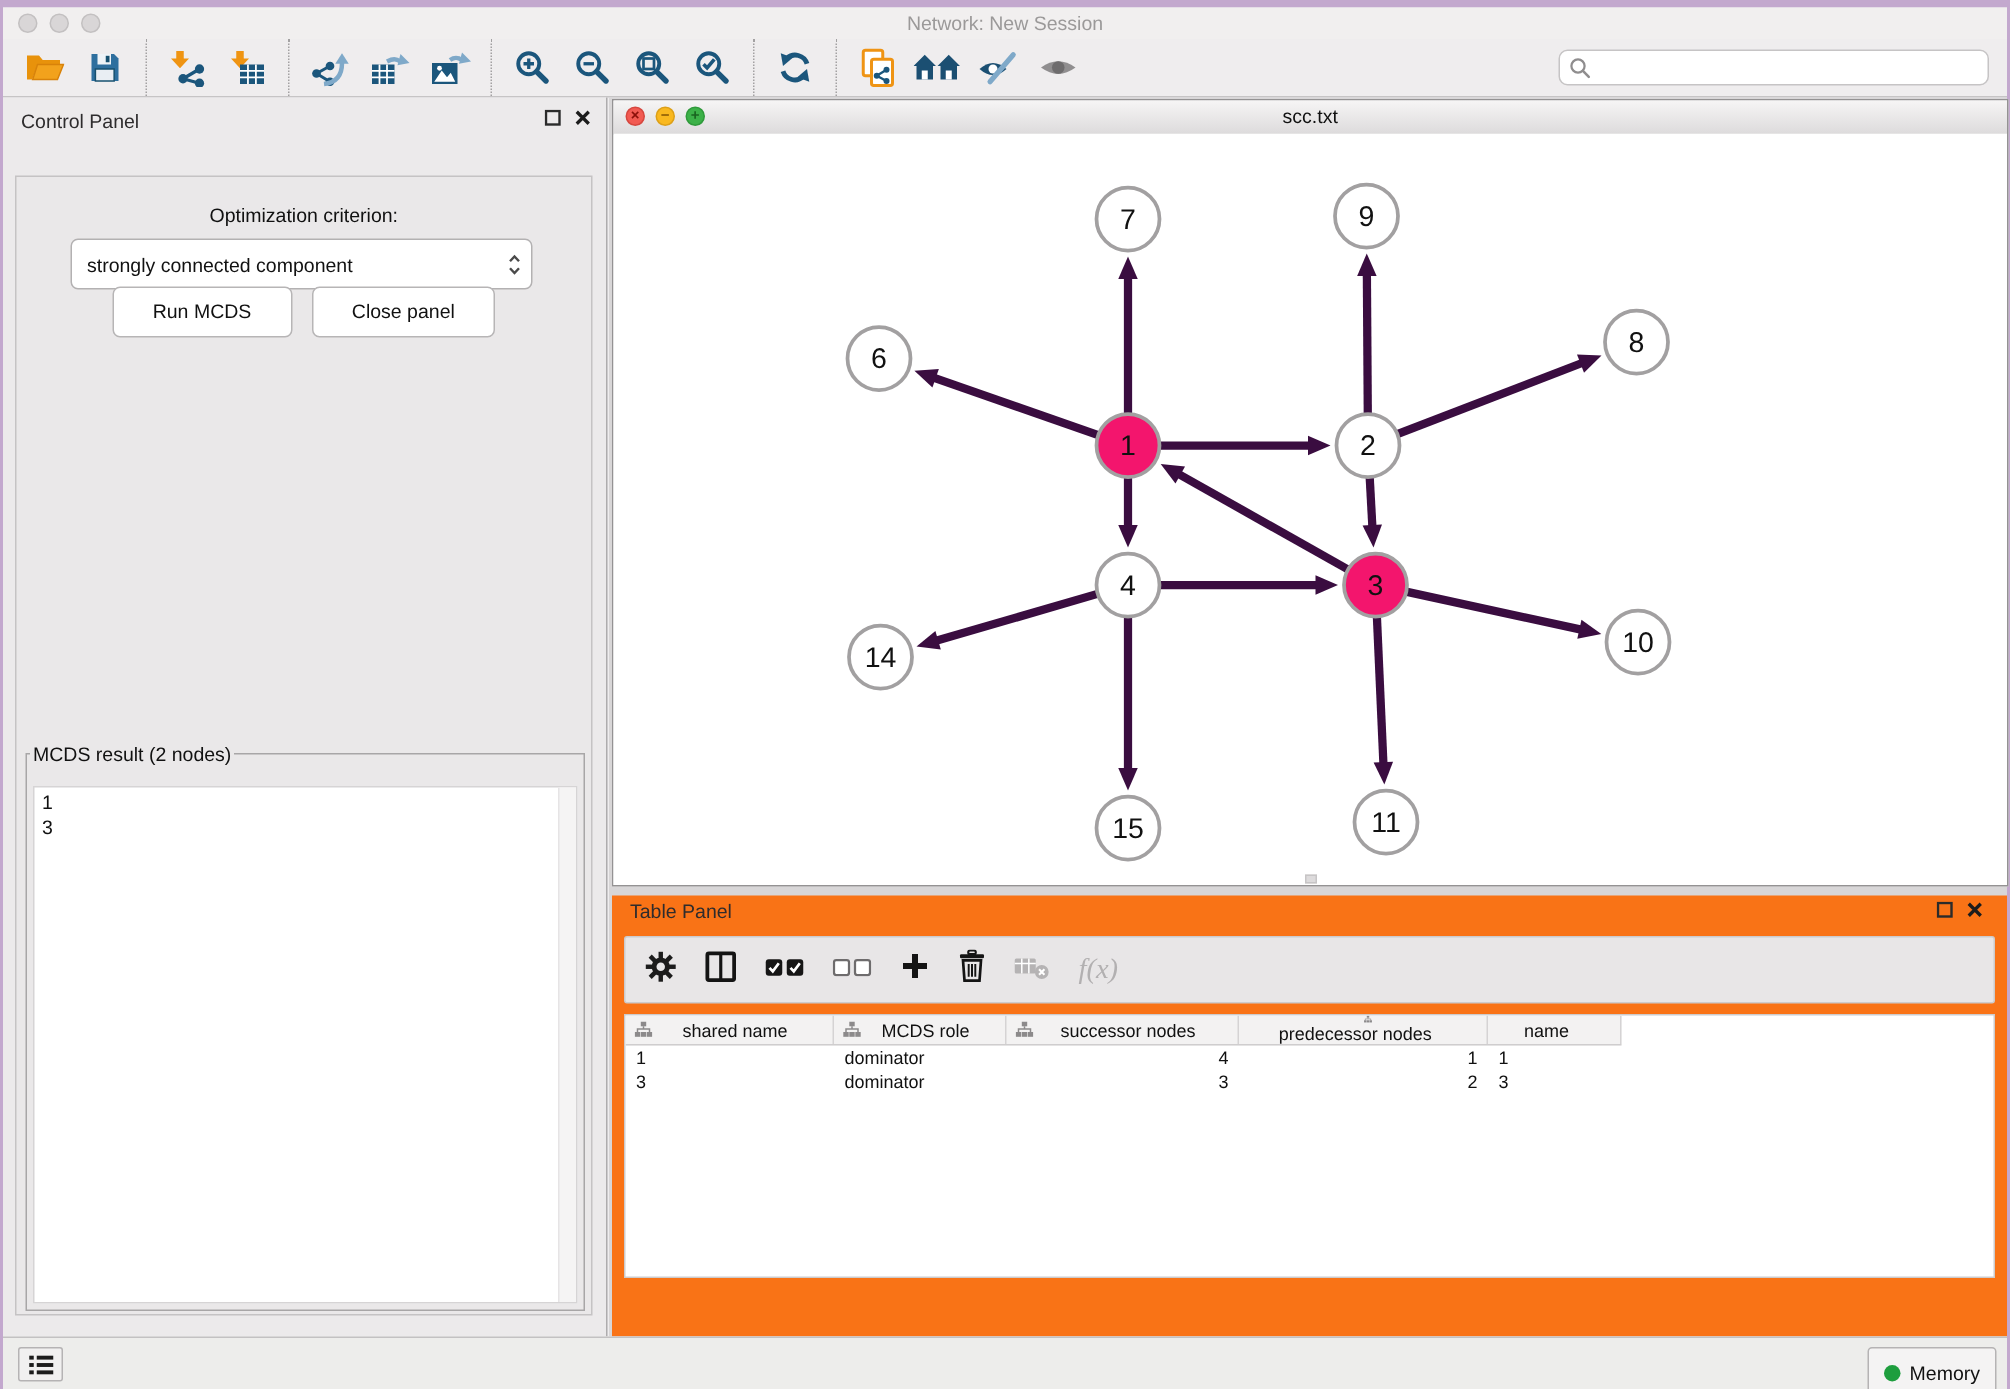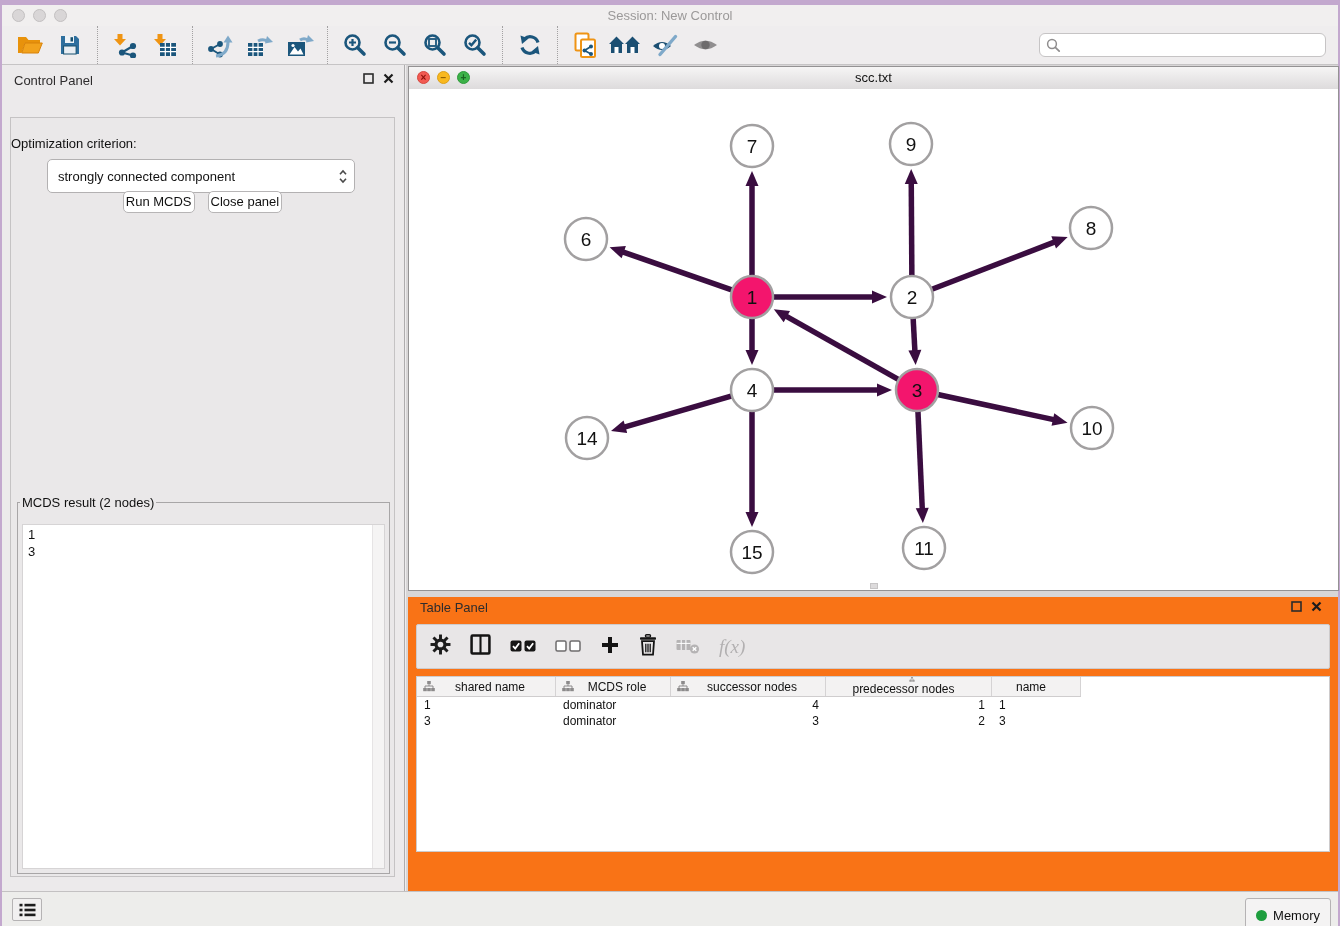--- a/index.html
+++ b/index.html
@@ -93,7 +93,7 @@
       <span class="dot"></span>
       <span class="dot"></span>
     </div>
-    <div class="title-text">Session: New Control</div>
+    <div class="title-text">Network: New Session</div>
   </div>
 
   <div class="toolbar">

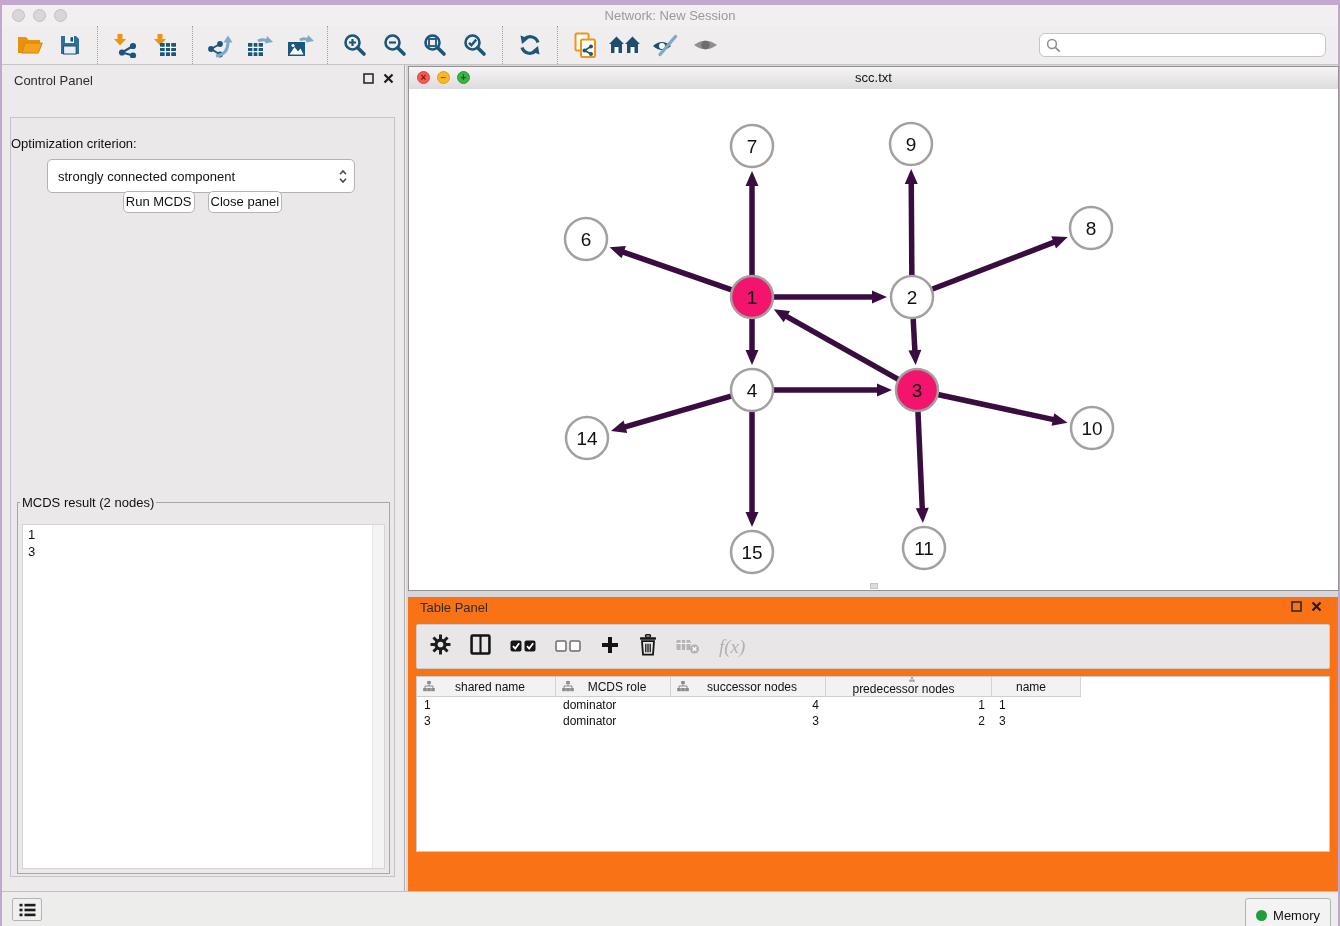--- a/index.html
+++ b/index.html
@@ -33,7 +33,7 @@
   .cp-tab:first-child{border-left:1px solid #b9b7b8;border-radius:3px 0 0 0;}
   .cp-tab.active{background:#e7e5e6;color:#adb2b8;border-color:#c9c7c8;border-bottom:1px solid #e7e5e6;border-radius:0 4px 0 0;}
   .cp-content{position:absolute;left:8px;right:9px;top:52px;bottom:14px;border:1px solid #c5c3c4;background:#eae8e9;}
-  .opt-label{position:absolute;top:18px;left:0;right:0;font-size:13px;color:#111;}
+  .opt-label{position:absolute;top:18px;left:0;right:0;text-align:center;font-size:13px;color:#111;}
   .dropdown{position:absolute;left:36px;right:39px;top:41px;height:34px;background:#fff;border:1px solid #b3b1b2;border-radius:5px;display:flex;align-items:center;box-sizing:border-box;padding:0 6px 0 10px;font-size:13px;color:#111;}
   .dropdown .dd-label{flex:1;}
   .cp-buttons{position:absolute;top:73px;left:0;right:0;display:flex;justify-content:center;gap:13px;}

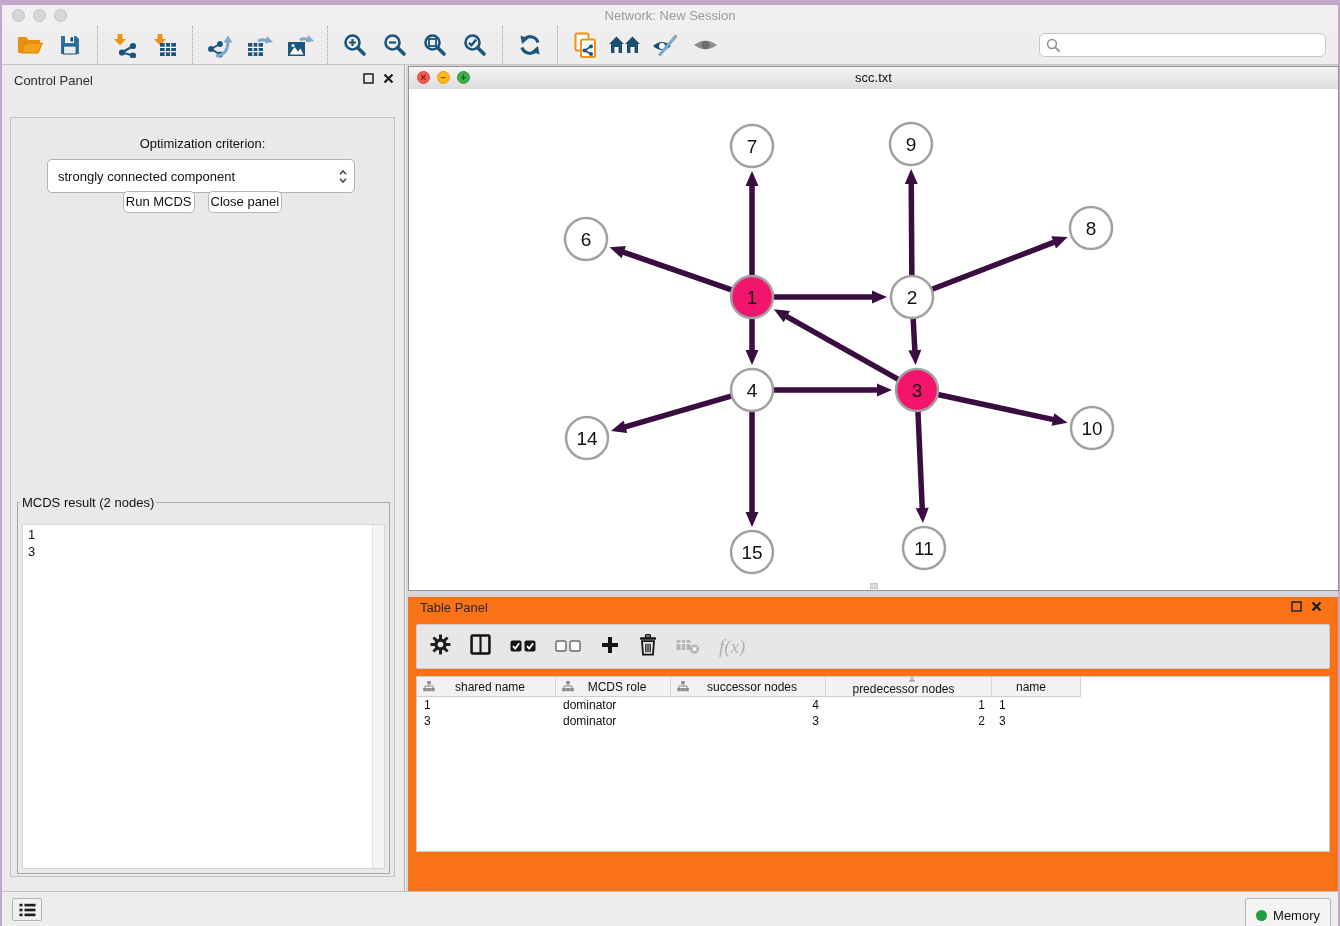--- a/index.html
+++ b/index.html
@@ -37,7 +37,7 @@
   .dropdown{position:absolute;left:36px;right:39px;top:41px;height:34px;background:#fff;border:1px solid #b3b1b2;border-radius:5px;display:flex;align-items:center;box-sizing:border-box;padding:0 6px 0 10px;font-size:13px;color:#111;}
   .dropdown .dd-label{flex:1;}
   .cp-buttons{position:absolute;top:73px;left:0;right:0;display:flex;justify-content:center;gap:13px;}
-  .btn{height:22px;line-height:20px;padding:0 2px;background:#fff;border:1px solid #b7b5b6;border-radius:5px;font-size:13px;color:#111;box-sizing:border-box;}
+  .btn{height:34px;line-height:20px;padding:0 26px;background:#fff;border:1px solid #b7b5b6;border-radius:5px;font-size:13px;color:#111;box-sizing:border-box;}
   .result-box{position:absolute;left:6px;width:371px;top:377px;bottom:2px;border:1px solid #a8a6a7;margin:0;padding:0;background:#eae8e9;}
   .result-box legend{font-size:13px;color:#111;margin-left:2px;padding:0 2px;}
   .result-inner{position:absolute;left:4px;right:4px;top:14px;bottom:4px;background:#fff;border:1px solid #d6d4d5;}

